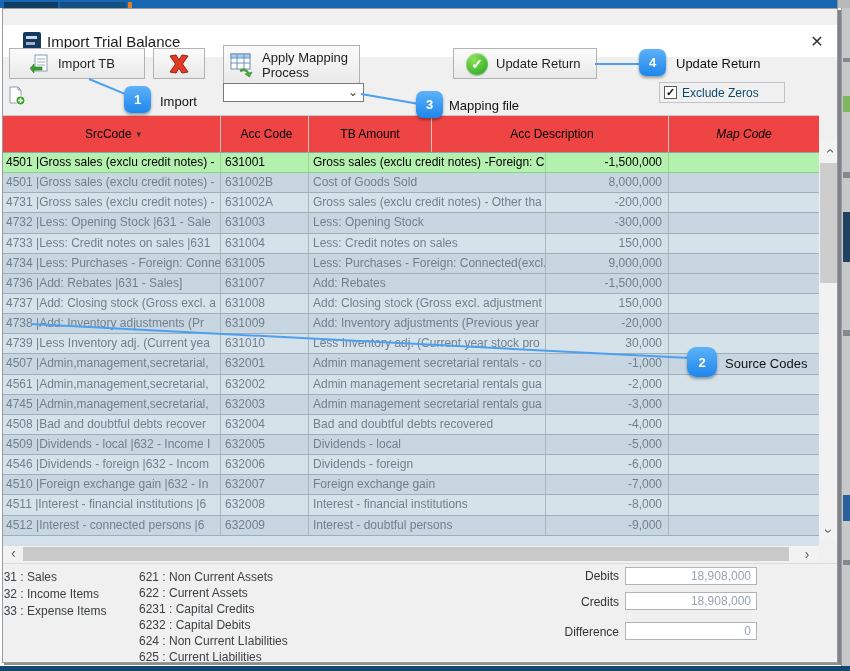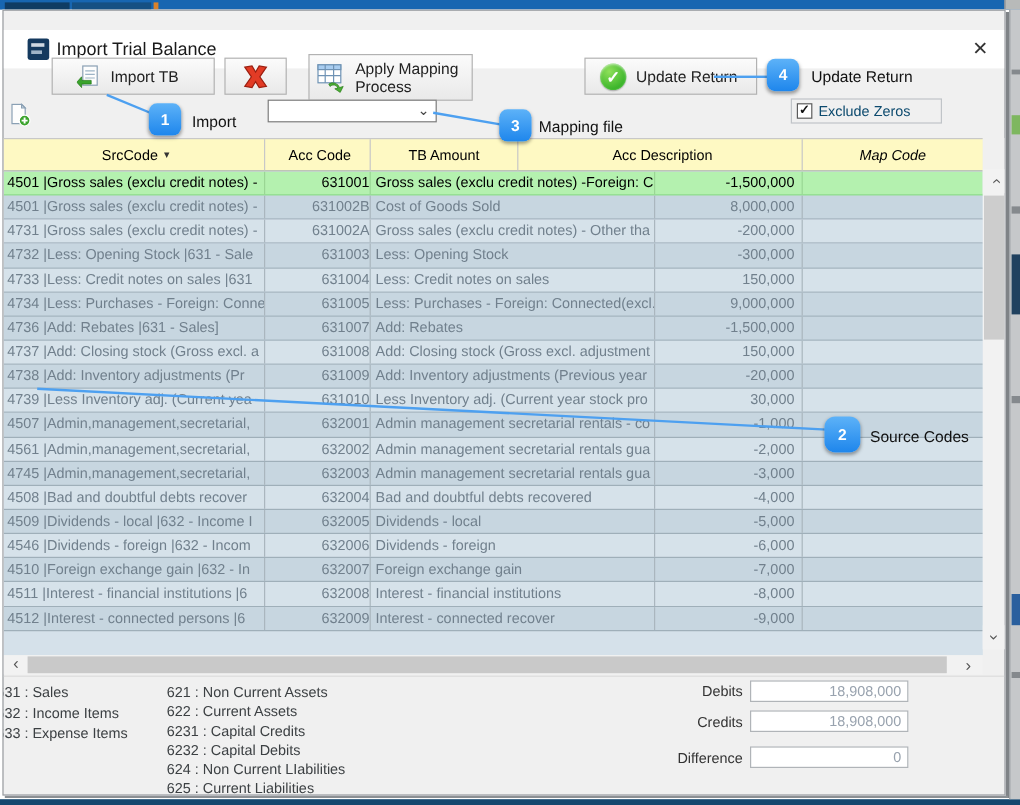--- a/index.html
+++ b/index.html
@@ -33,7 +33,7 @@
   
   .btn{position:absolute;box-sizing:border-box;border:1px solid #b2b2b2;
     background:linear-gradient(180deg,#fbfbfb,#e9e9e9);display:flex;align-items:center;
-    font-size:13px;color:#222;cursor:pointer;margin-left:34px;}
+    font-size:13px;color:#222;cursor:pointer;}
   .btn-import{left:6px;top:39px;width:136px;height:31px;padding-left:20px;}
   .btn-redx{left:150px;top:39px;width:52px;height:31px;justify-content:center;}
   .btn-apply{left:220px;top:36px;width:137px;height:39px;padding-left:6px;}

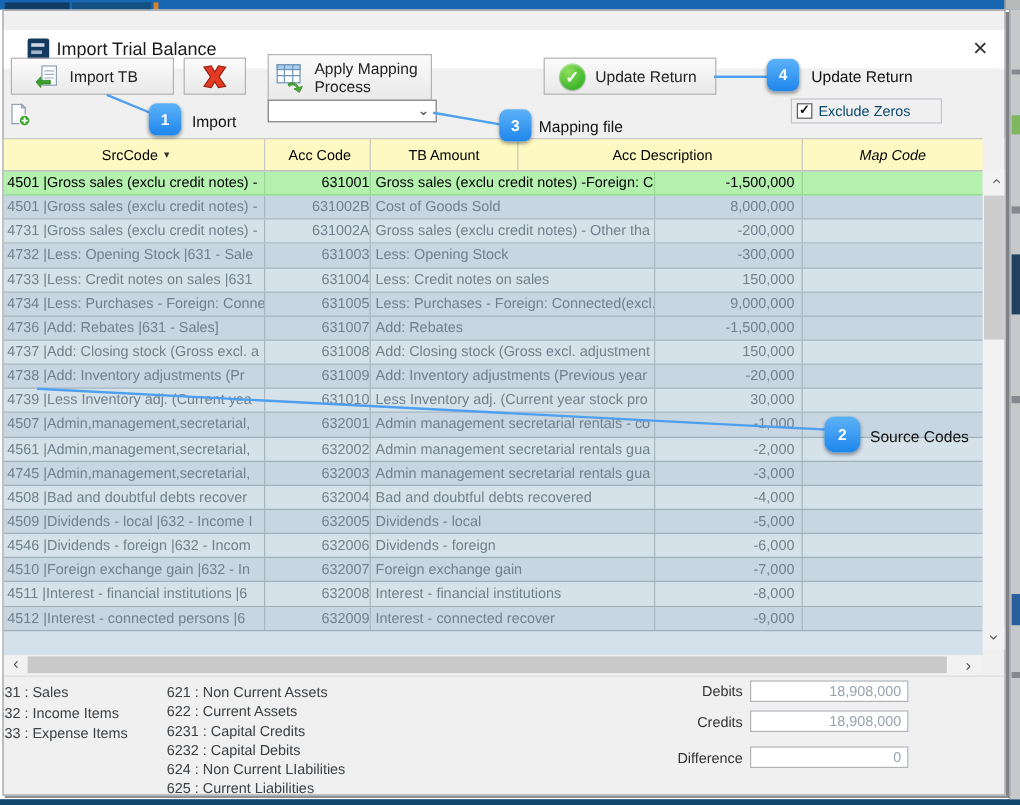--- a/index.html
+++ b/index.html
@@ -66,7 +66,7 @@
 
   
   .grid{position:absolute;left:0;top:106px;width:816px;}
-  .thead{display:flex;background:#fef9c3;height:28px;border-top:1px solid #c8c8c8;border-bottom:1px solid #93a3ae;box-sizing:border-box;}
+  .thead{display:flex;background:#ef4444;height:38px;border-top:1px solid #c8c8c8;border-bottom:1px solid #93a3ae;box-sizing:border-box;}
   .thead .hcell{box-sizing:border-box;border-right:1px solid #c8c8c8;font-size:12px;color:#000;
     display:flex;align-items:center;justify-content:center;cursor:pointer;white-space:nowrap;overflow:hidden;}
   .thead .sort{font-size:9px;color:#333;margin-left:5px;}

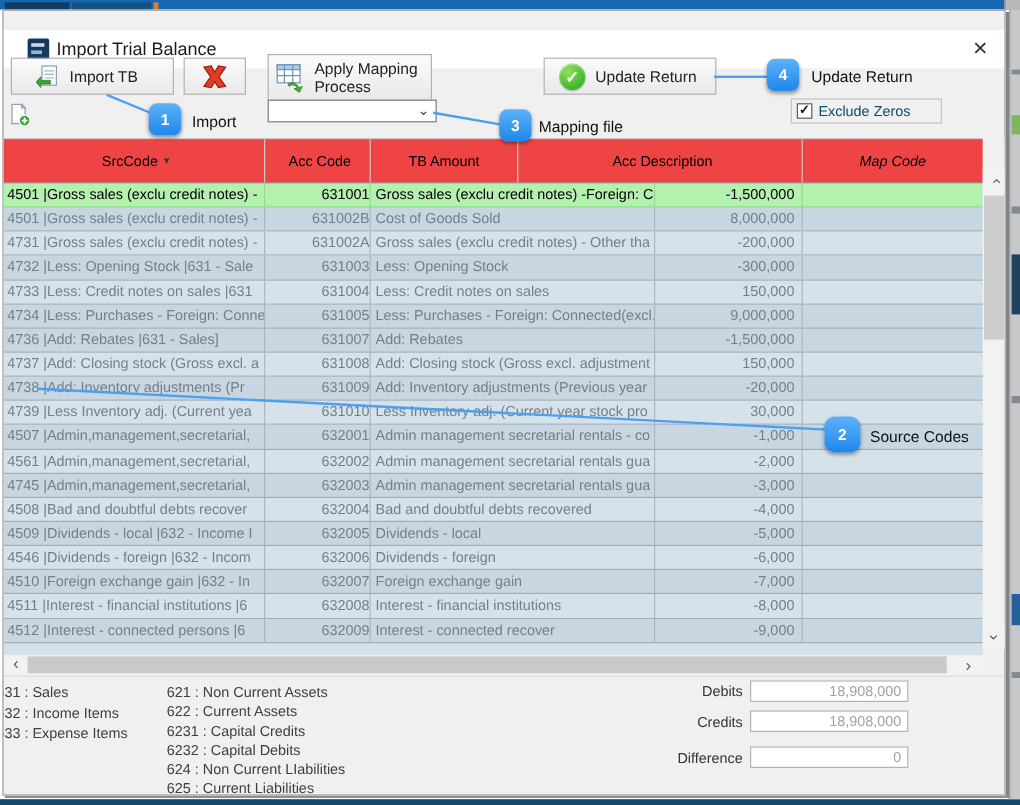--- a/index.html
+++ b/index.html
@@ -79,7 +79,7 @@
     line-height:19px;white-space:nowrap;overflow:hidden;}
   .trow.sel .cell{color:#000;border-right:1px solid #9ad694;}
   .c-src{width:218px;padding-left:3px;}
-  .c-acc{width:88px;padding-left:4px;text-align:right;}
+  .c-acc{width:88px;padding-left:4px;}
   .c-desc{width:237px;padding-left:4px;}
   .c-amt{width:123px;padding-right:6px;text-align:right;}
   .c-map{width:150px;border-right:none !important;font-style:italic;}

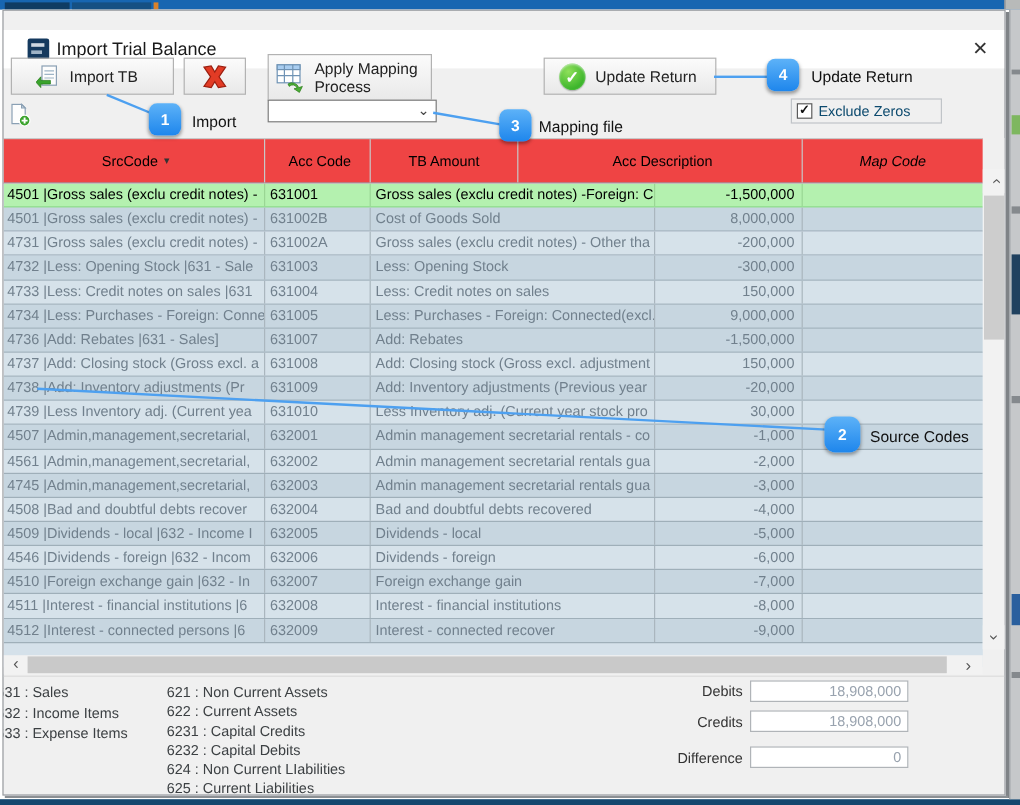--- a/index.html
+++ b/index.html
@@ -369,7 +369,7 @@
           <div class="trow odd">
             <div class="cell c-src">4512 |Interest - connected persons |6</div>
             <div class="cell c-acc">632009</div>
-            <div class="cell c-desc">Interest - connected recover</div>
+            <div class="cell c-desc">Interest - doubtful persons</div>
             <div class="cell c-amt">-9,000</div>
             <div class="cell c-map"></div>
           </div>

